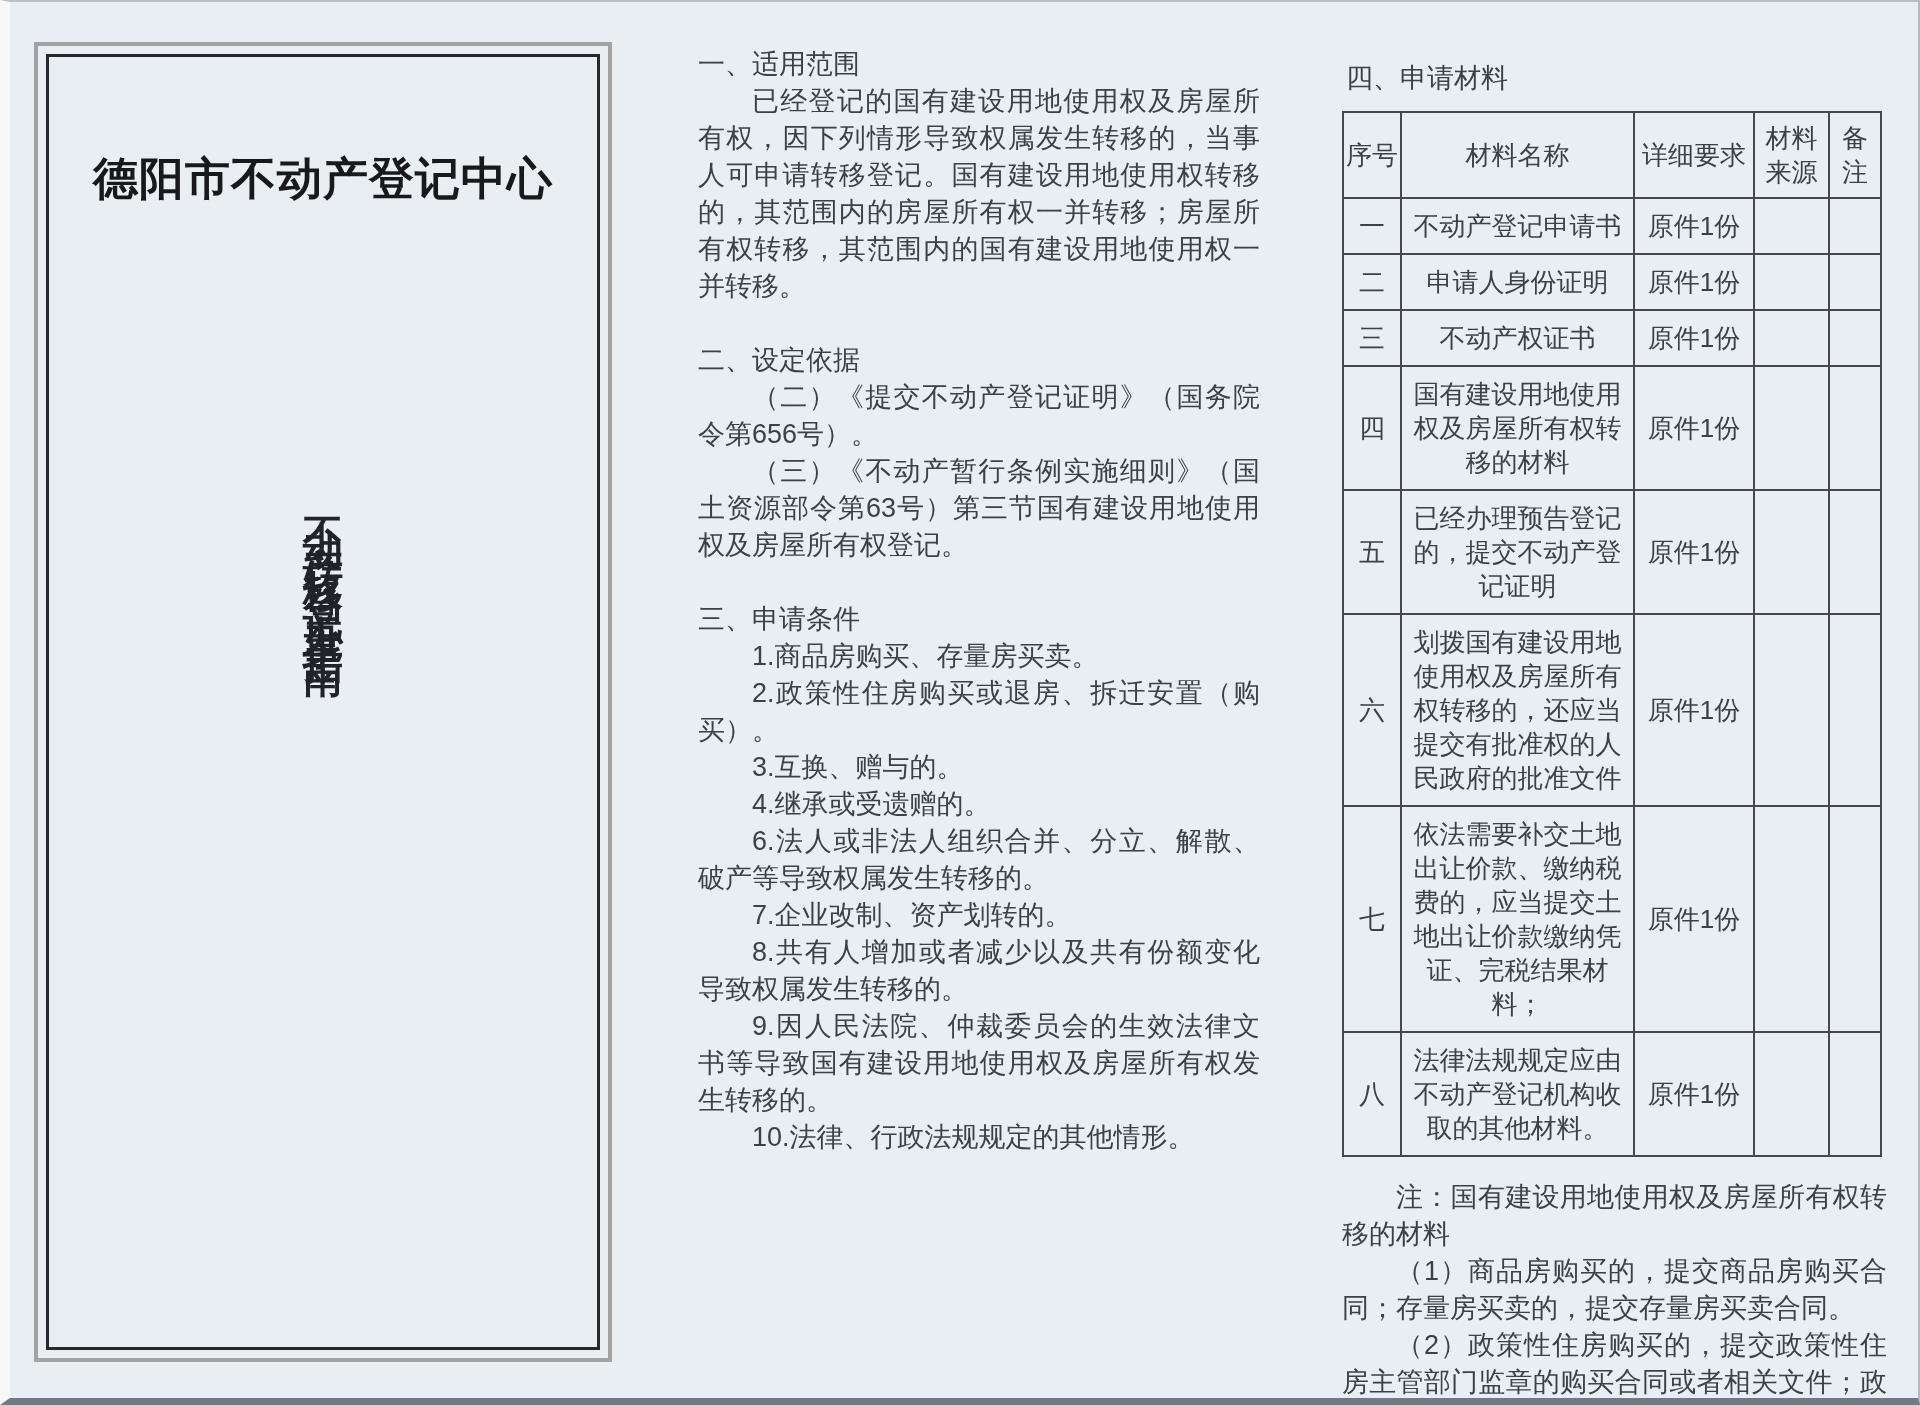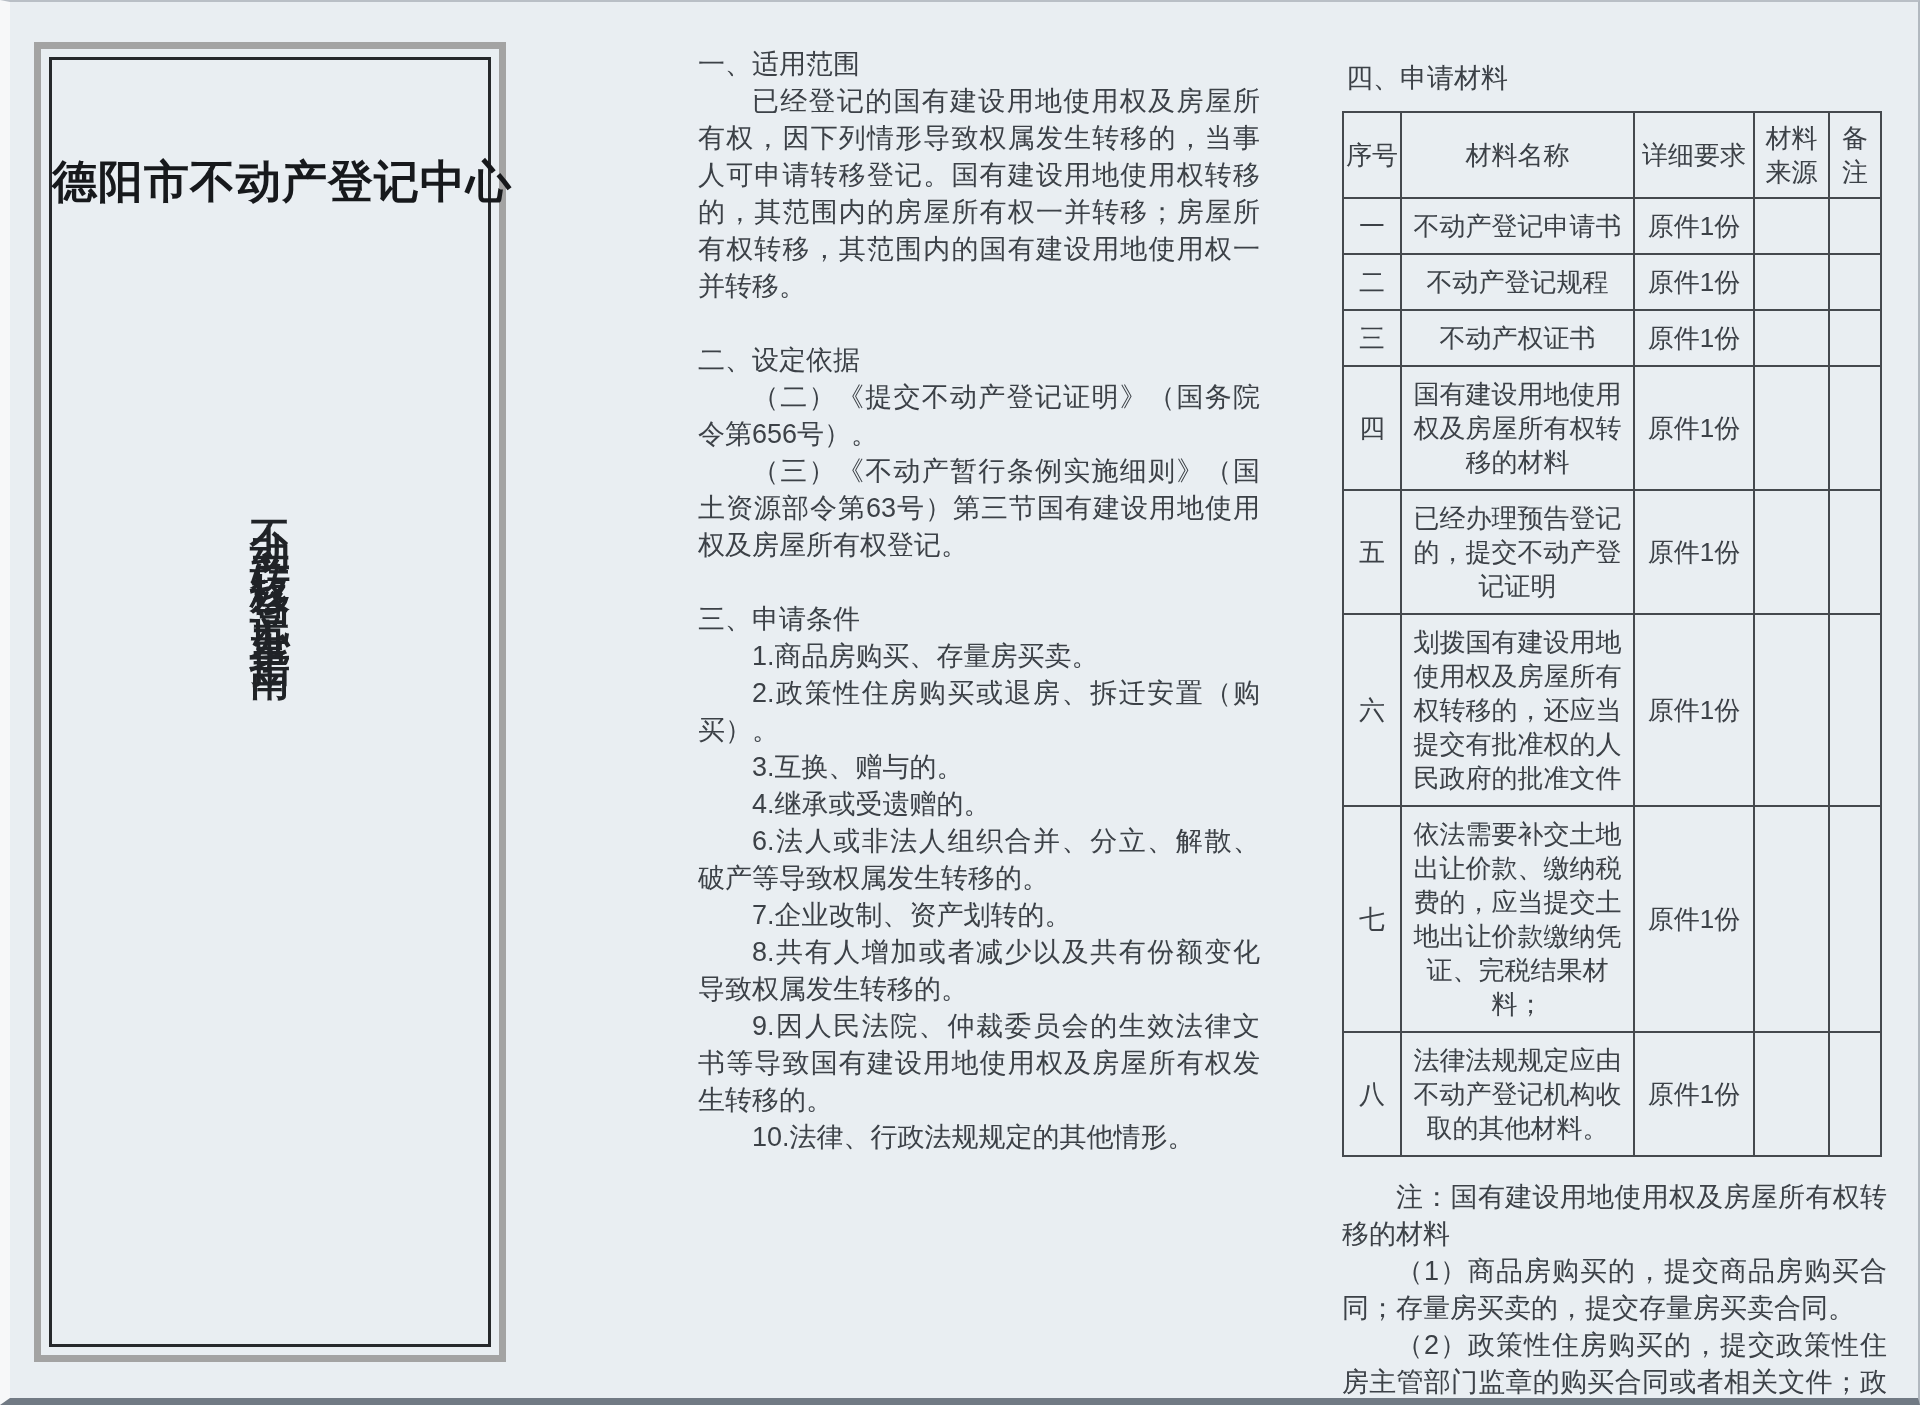--- a/index.html
+++ b/index.html
@@ -22,9 +22,9 @@
   
   .left-panel{
     position:absolute;left:24px;top:40px;
-    width:472px;height:1320px;
+    width:578px;height:1320px;
     box-sizing:border-box;
-    border:7px solid #a3a3a3;
+    border:4px solid #a3a3a3;
   }
   .left-panel-inner{
     position:absolute;inset:8px;

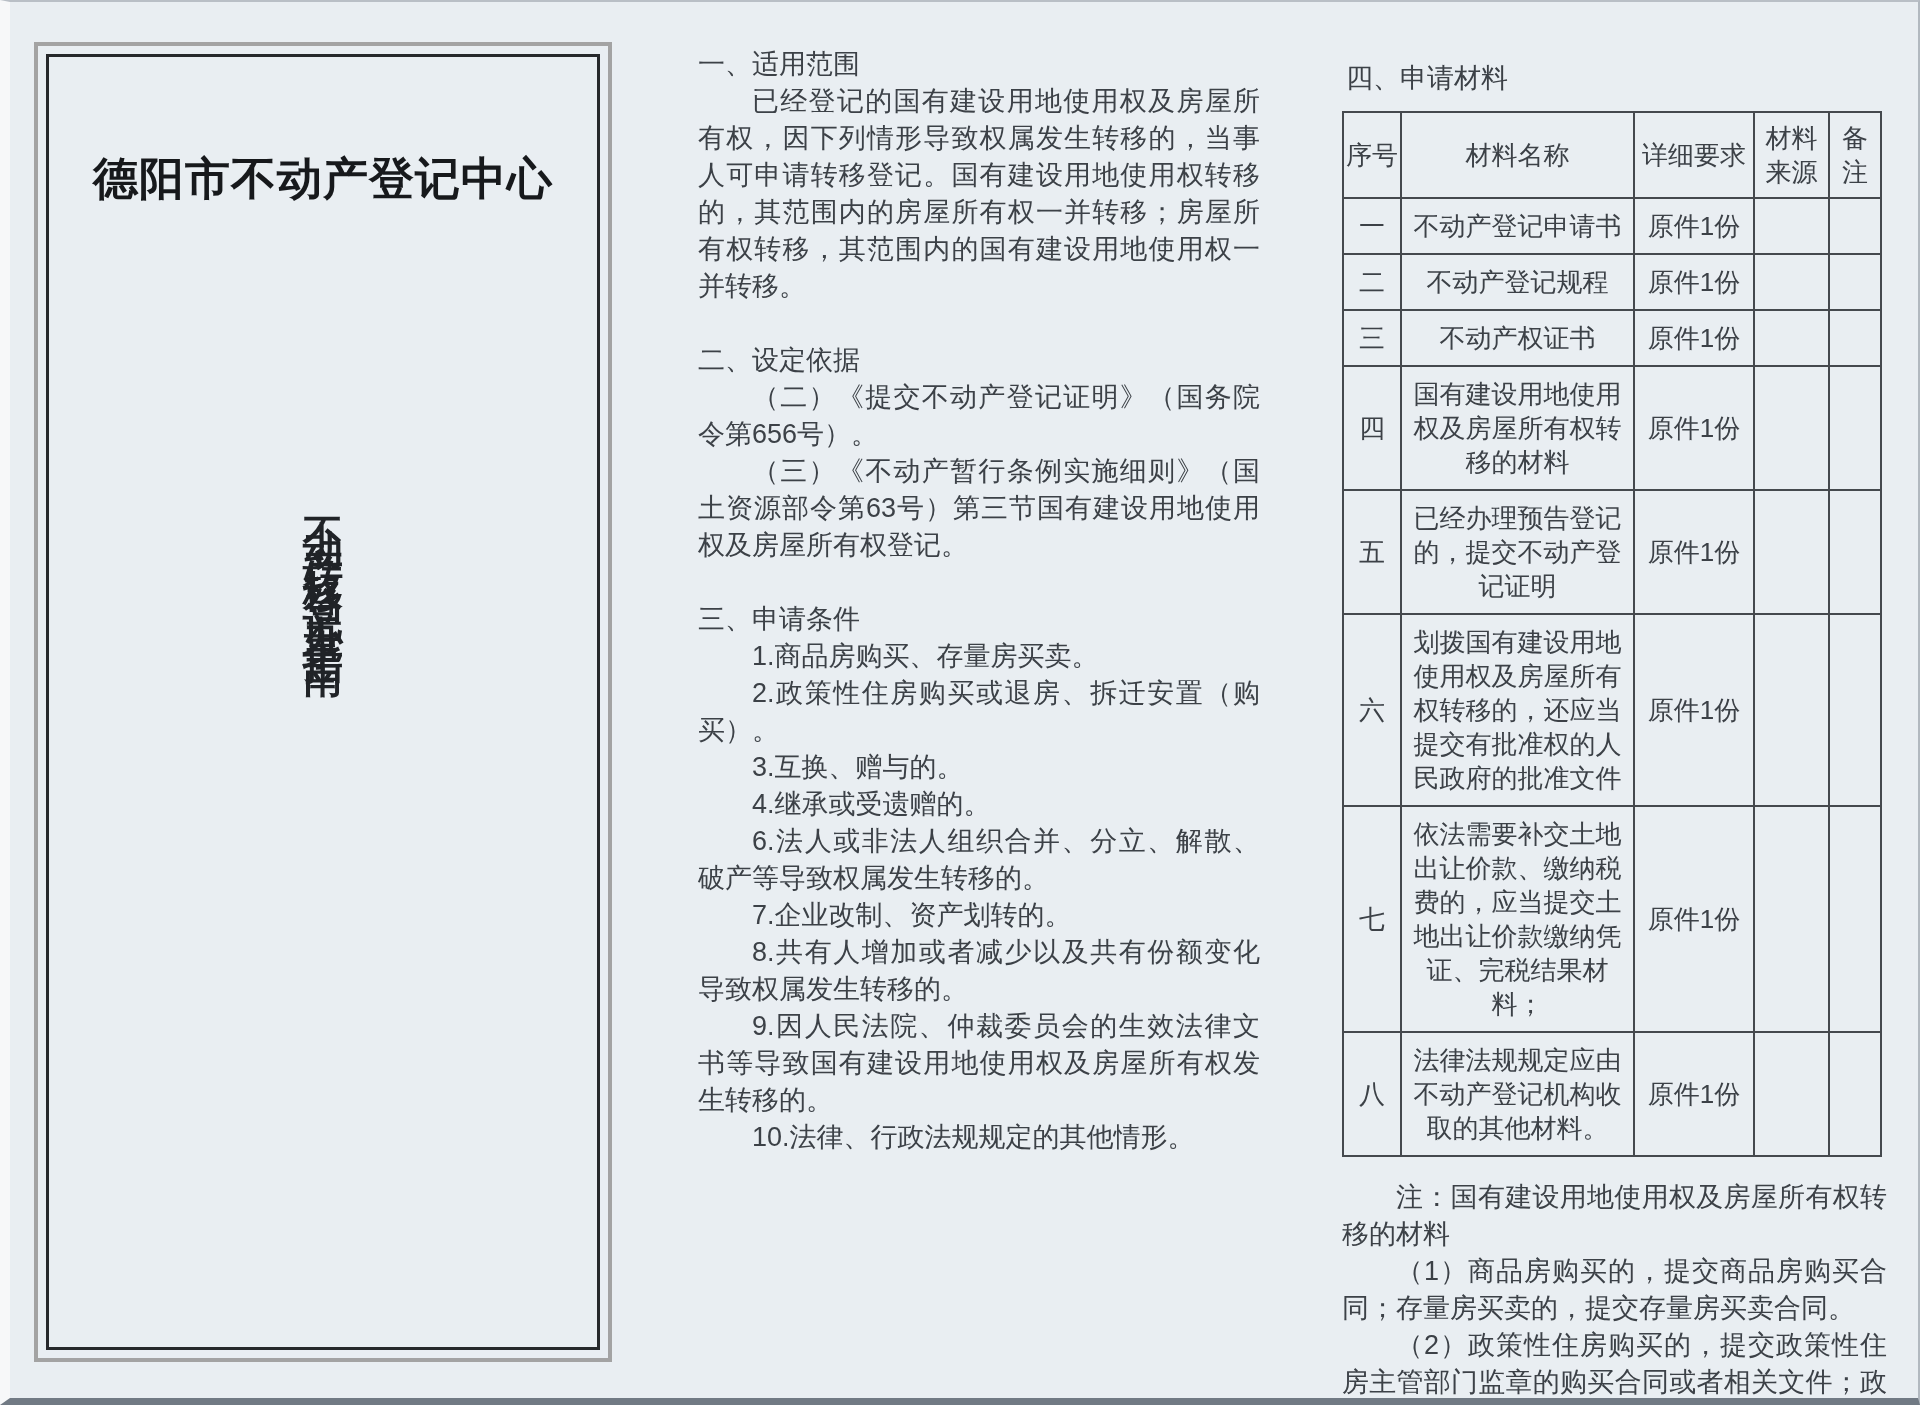--- a/index.html
+++ b/index.html
@@ -164,7 +164,7 @@
           </tr>
           <tr>
             <td>二</td>
-            <td>不动产登记规程</td>
+            <td>申请人身份证明</td>
             <td>原件1份</td>
             <td></td>
             <td></td>

